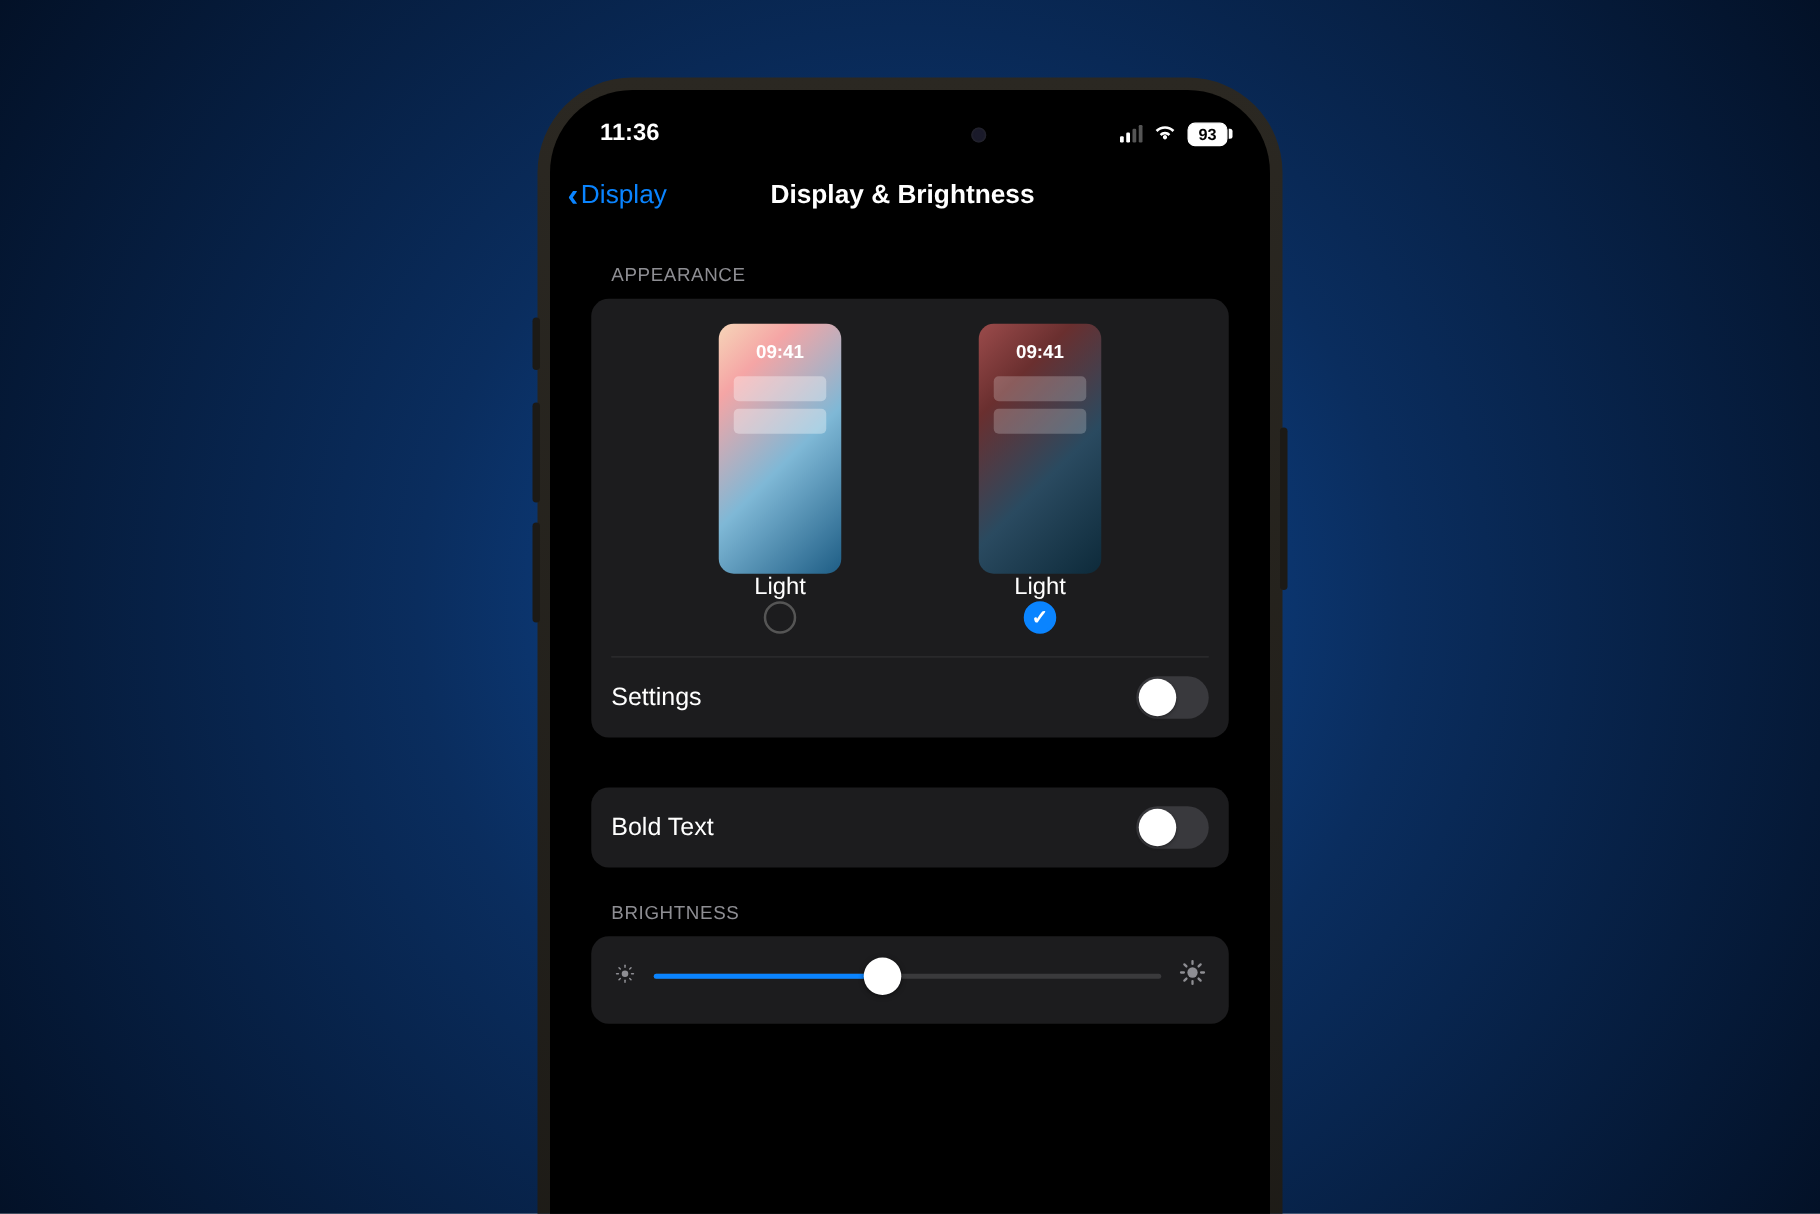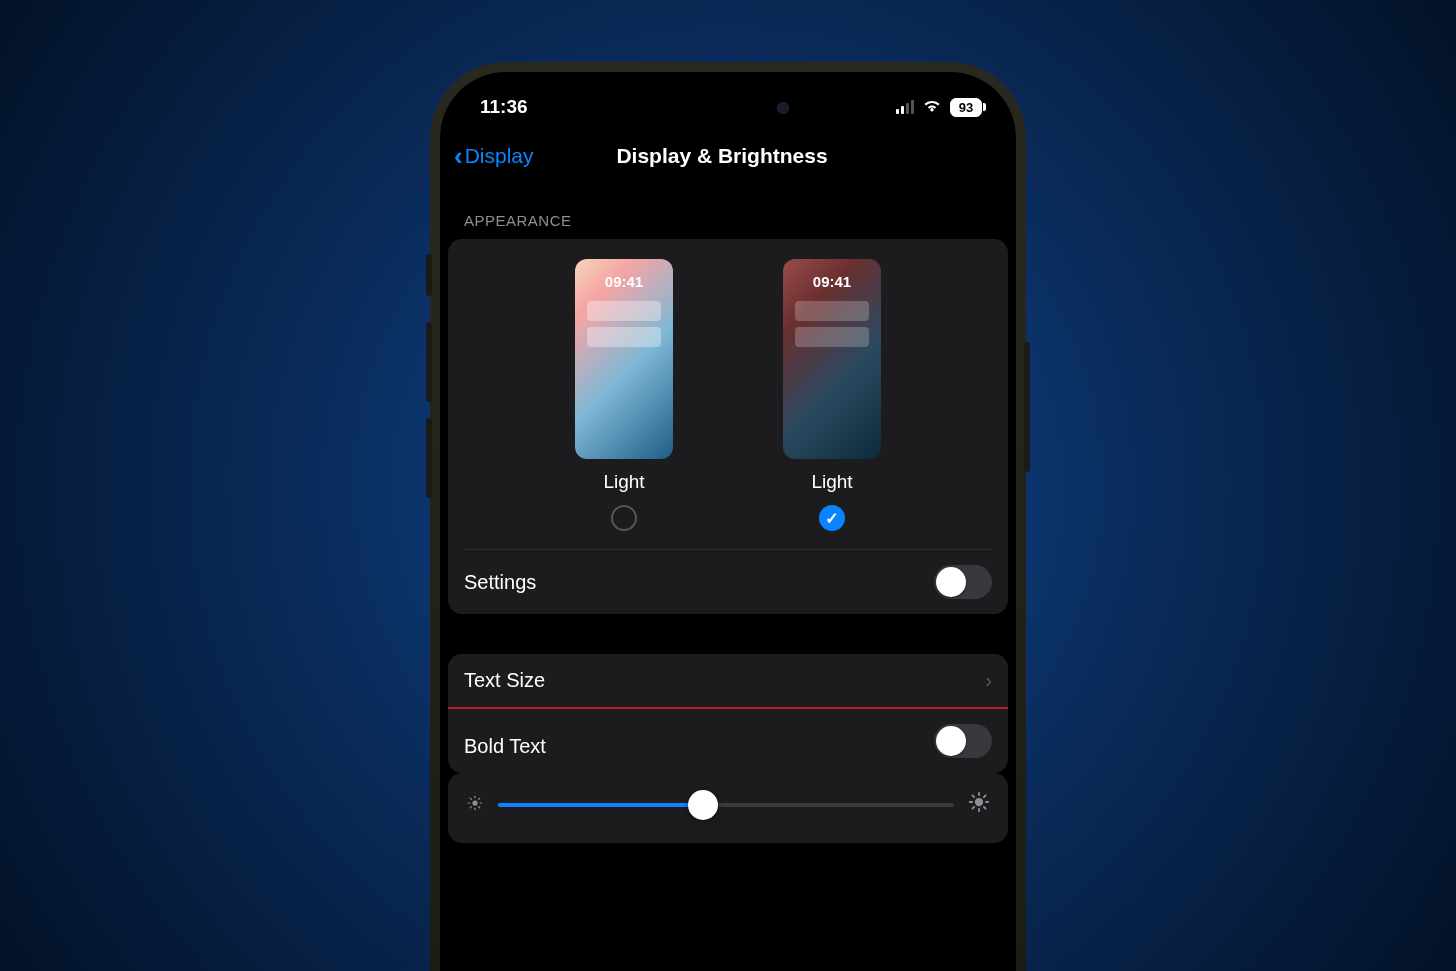--- a/index.html
+++ b/index.html
@@ -117,7 +117,7 @@
     pointer-events: none;
   }
 
-  .content { padding: 0 8px; }
+  .content { padding: 0 33px; }
 
   .section-header {
     color: #8e8e93; font-size: 15px; letter-spacing: 0.5px;

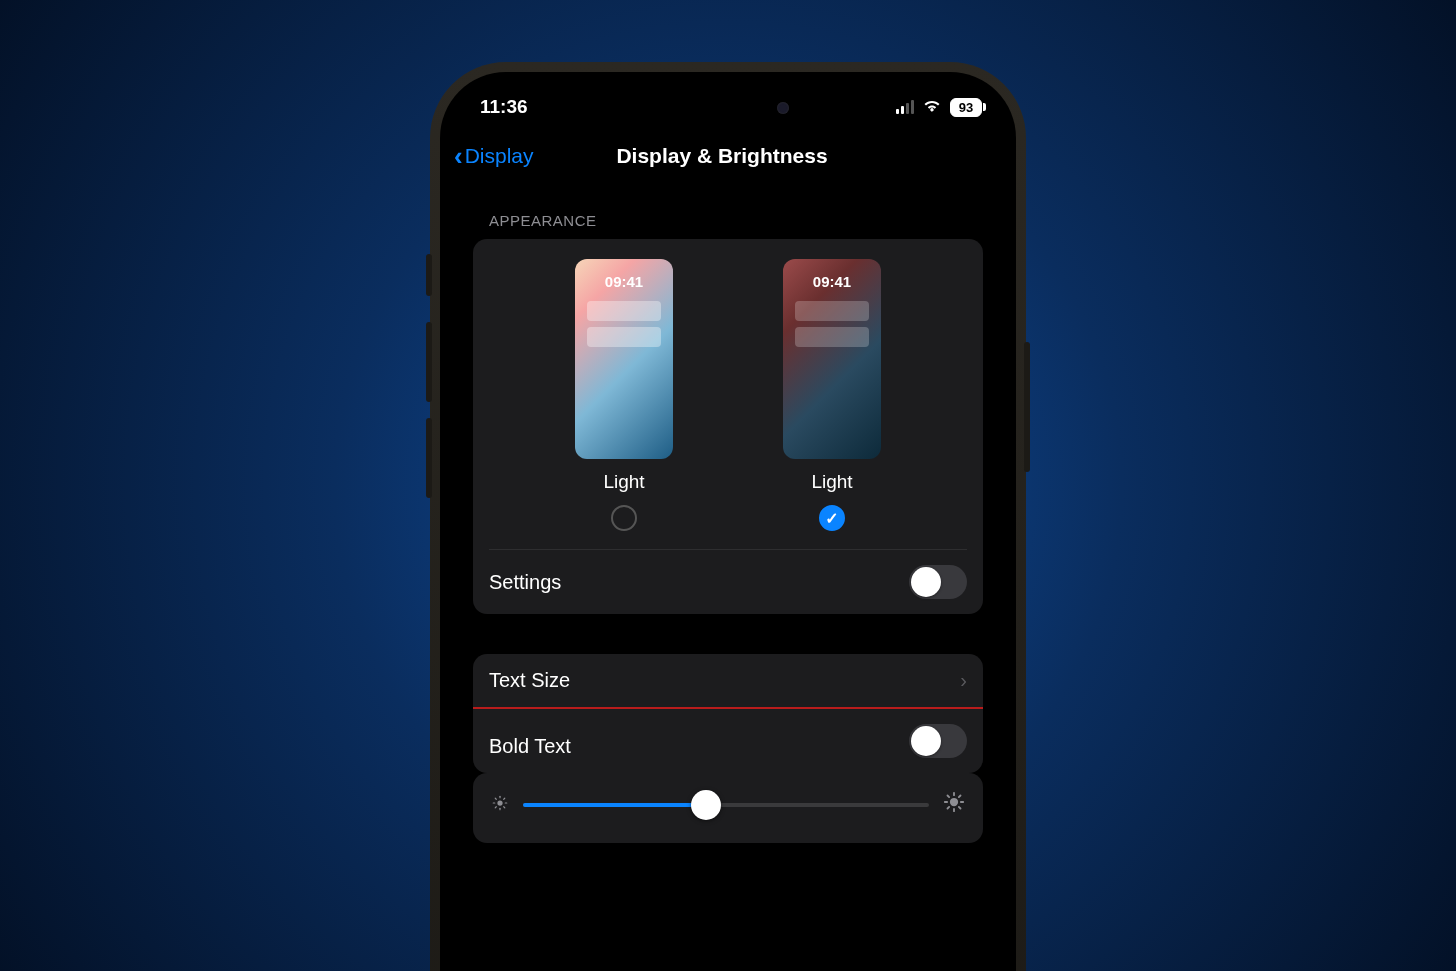--- a/index.html
+++ b/index.html
@@ -136,7 +136,7 @@
     padding: 20px 0 18px 0;
   }
   .appearance-option {
-    display: flex; flex-direction: column; align-items: center; gap: 12px;
+    display: flex; flex-direction: column; align-items: center; 
   }
   .preview {
     width: 98px; height: 200px; border-radius: 12px; overflow: hidden;

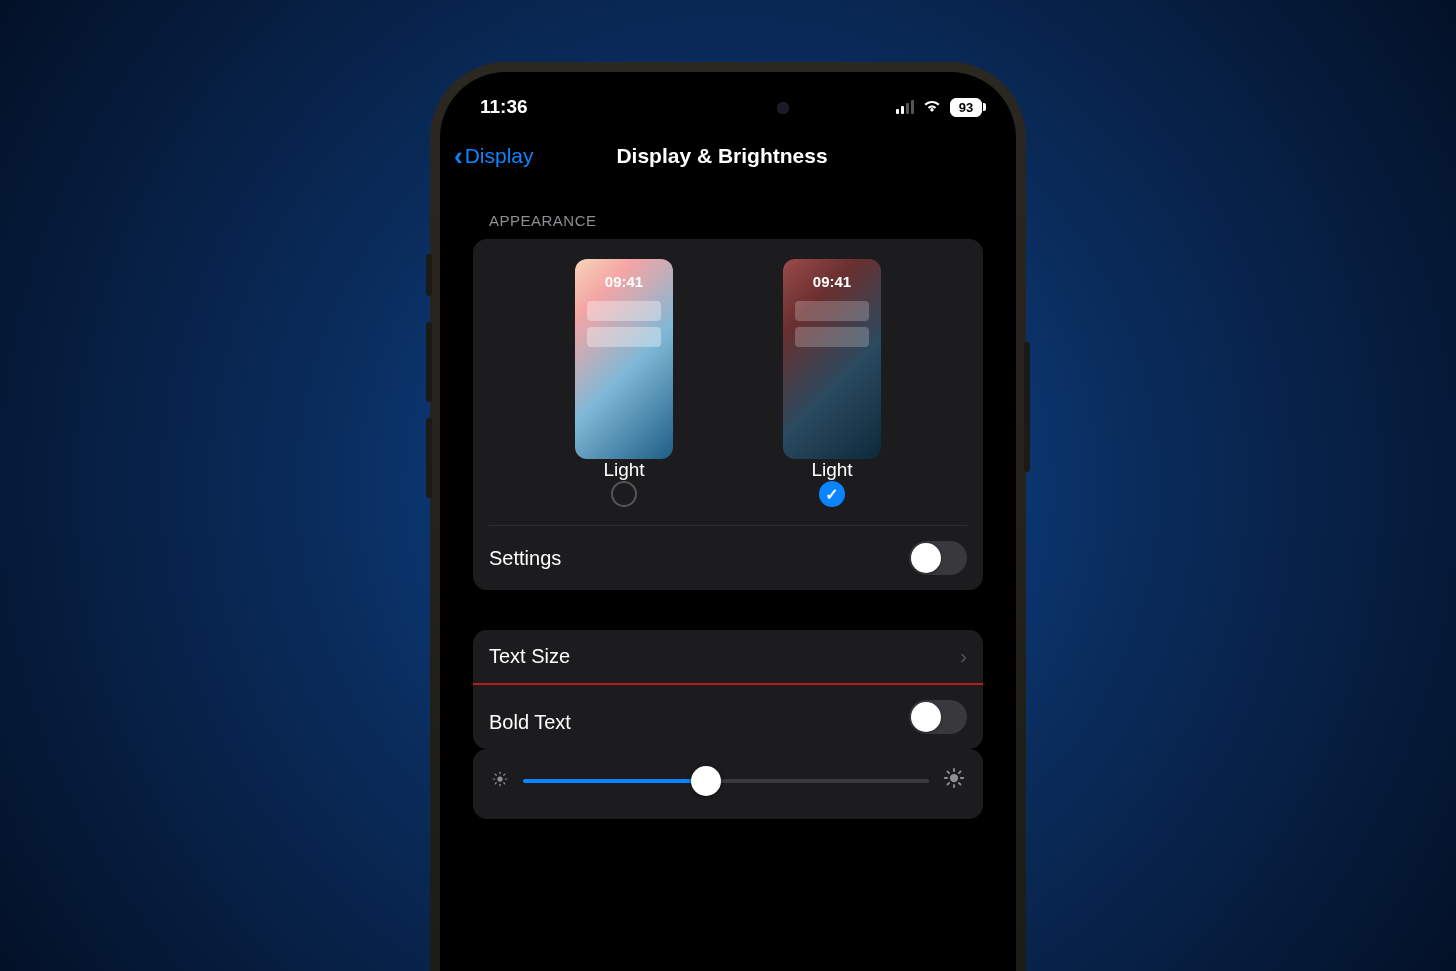--- a/index.html
+++ b/index.html
@@ -294,10 +294,6 @@
         <div class="section-gap"></div>
 
         <div class="card">
-          <div class="row">
-            <span>Text Size</span>
-            <span class="chevron-right">›</span>
-          </div>
           <div class="row">
             <span>Bold Text</span>
             <div class="switch">

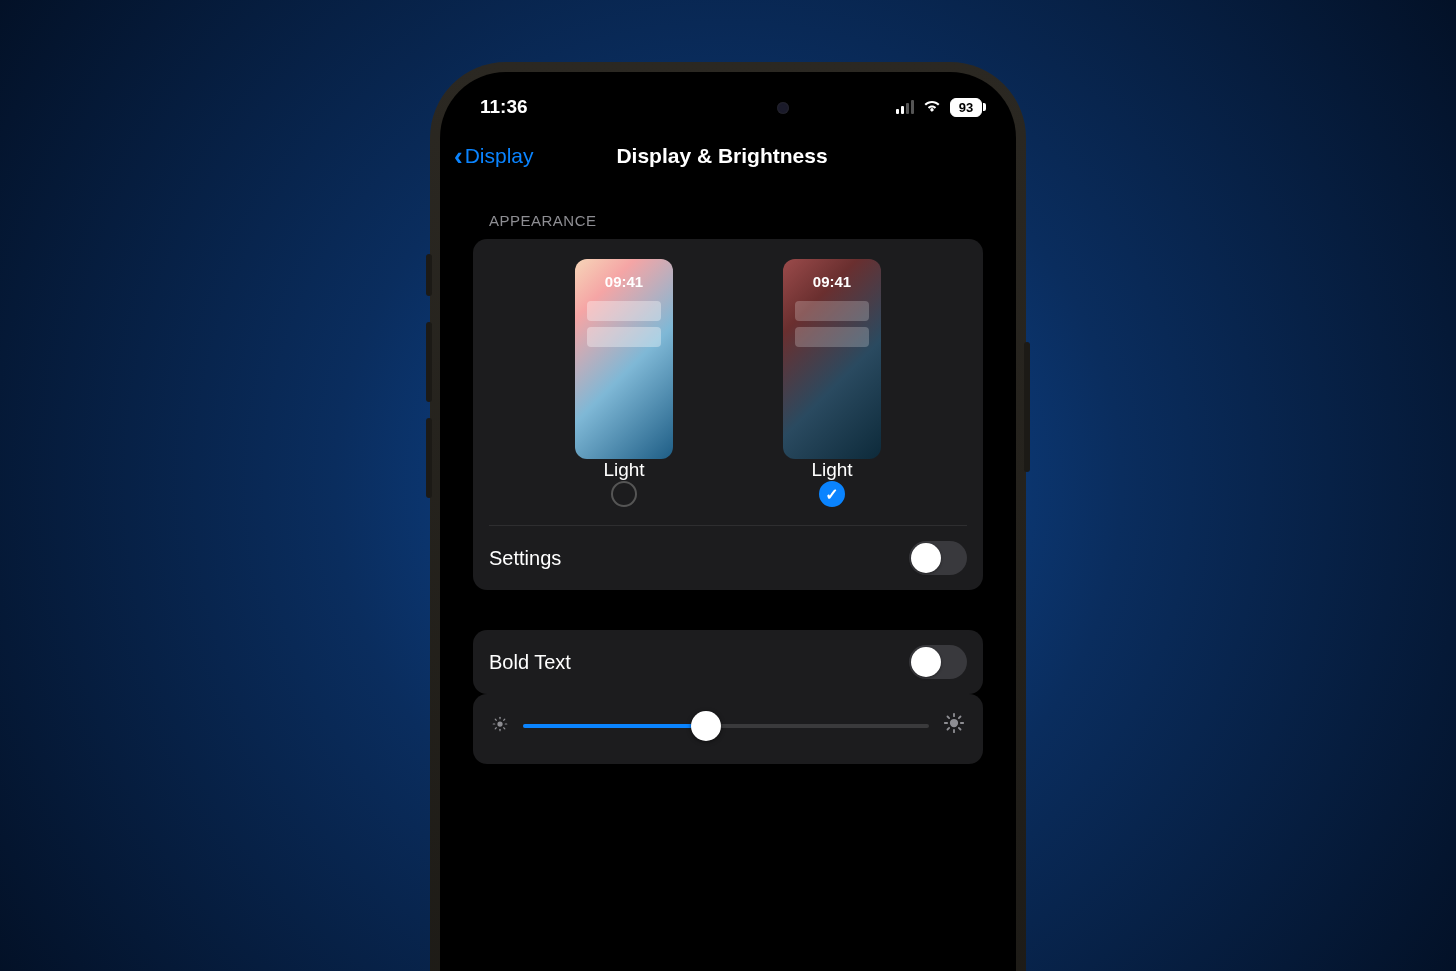--- a/index.html
+++ b/index.html
@@ -302,6 +302,7 @@
           </div>
         </div>
 
+        <div class="section-header">BRIGHTNESS</div>
 
         <div class="card">
           <div class="brightness-row">

